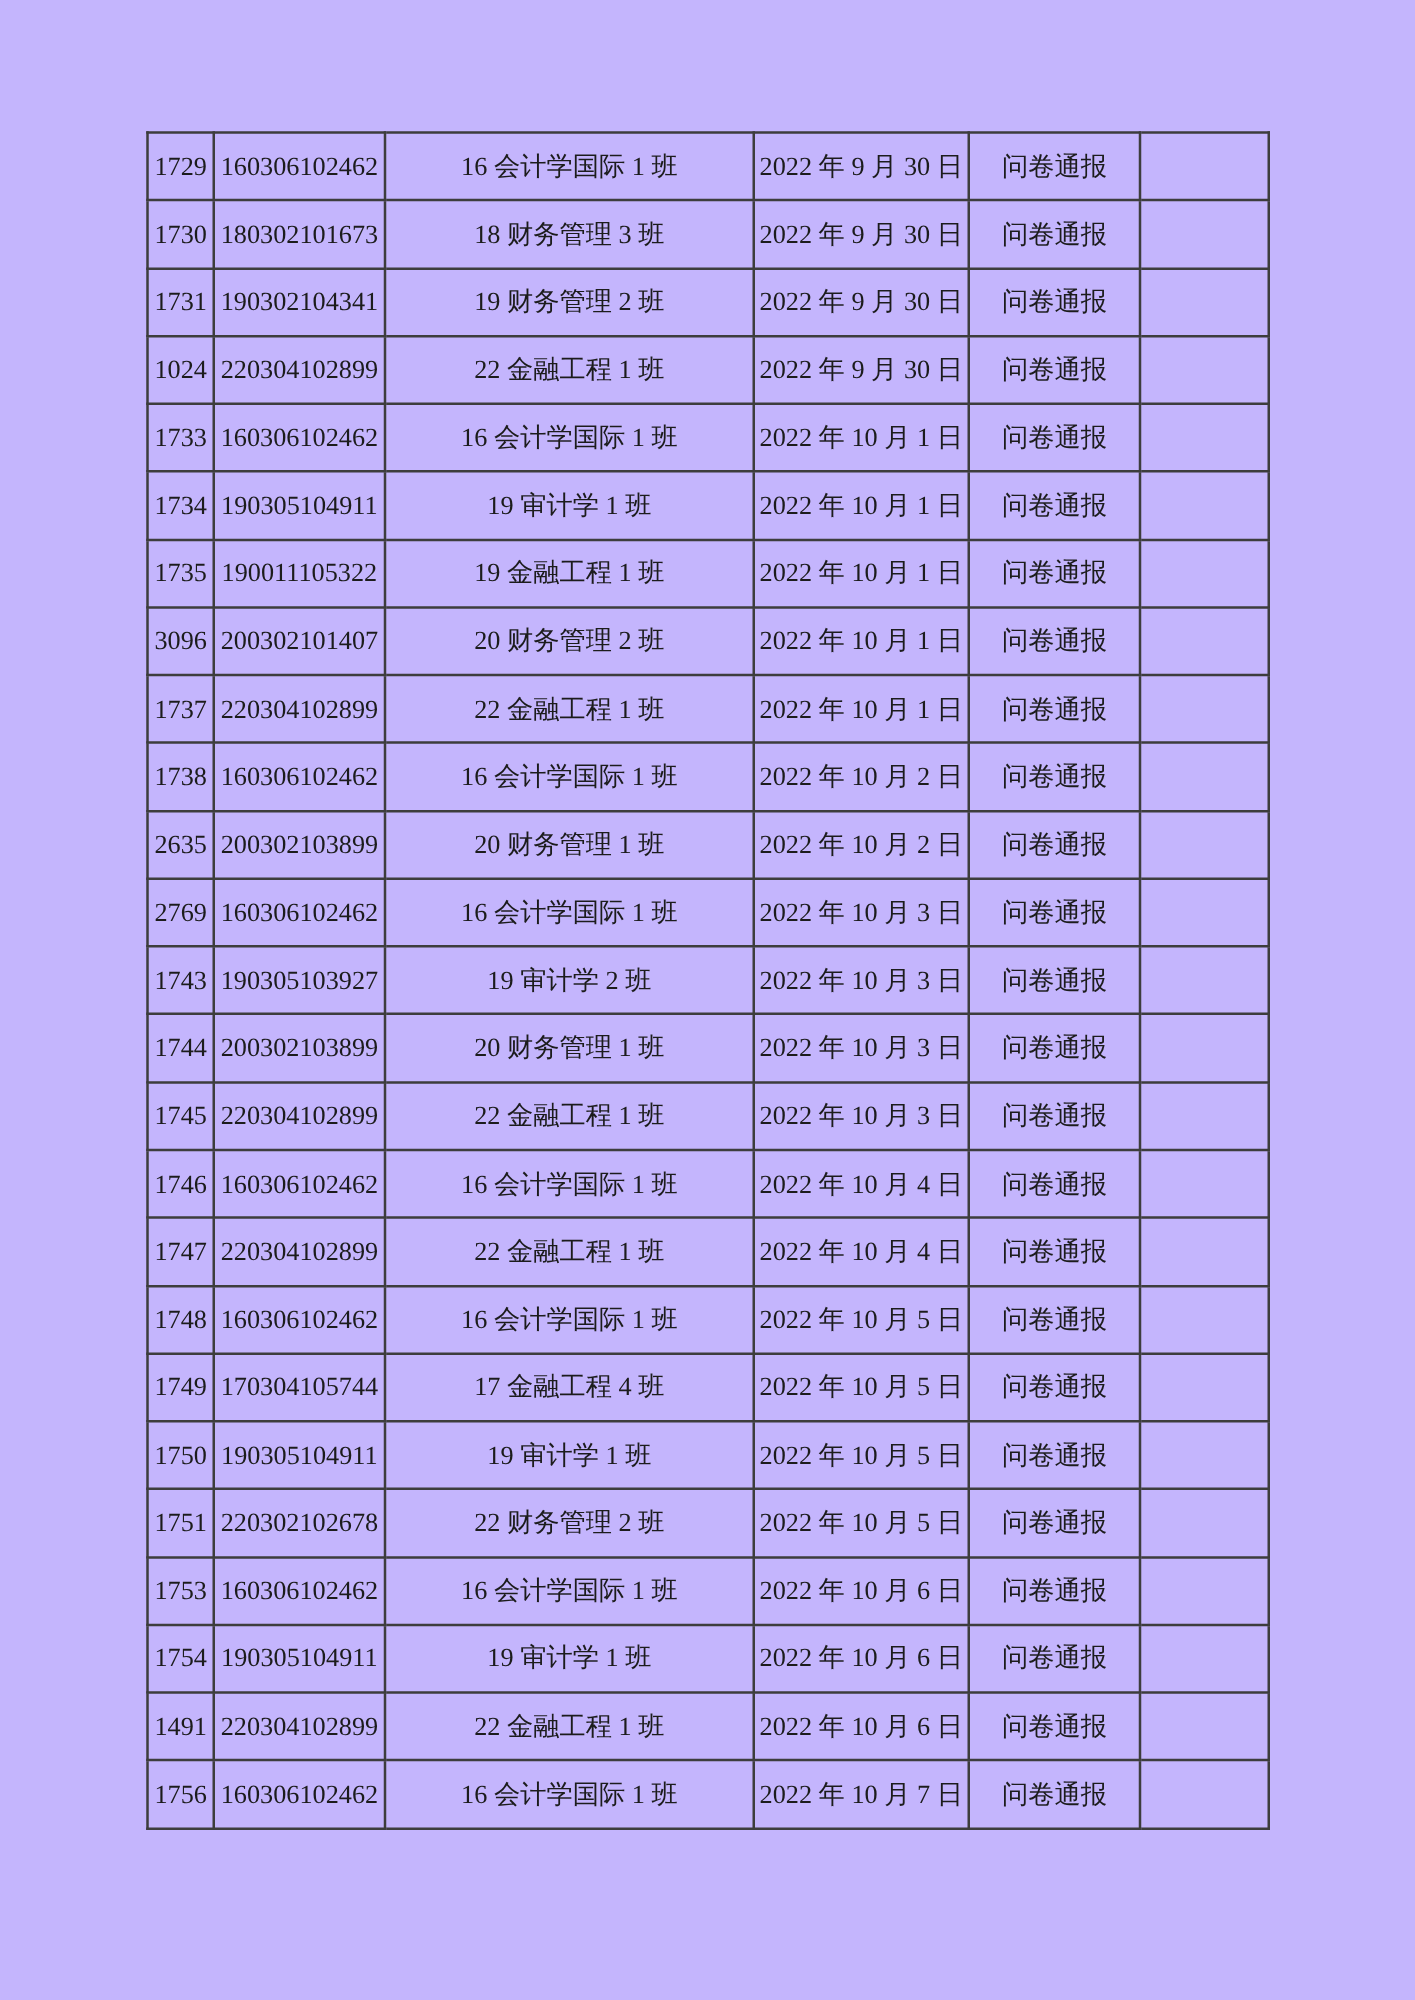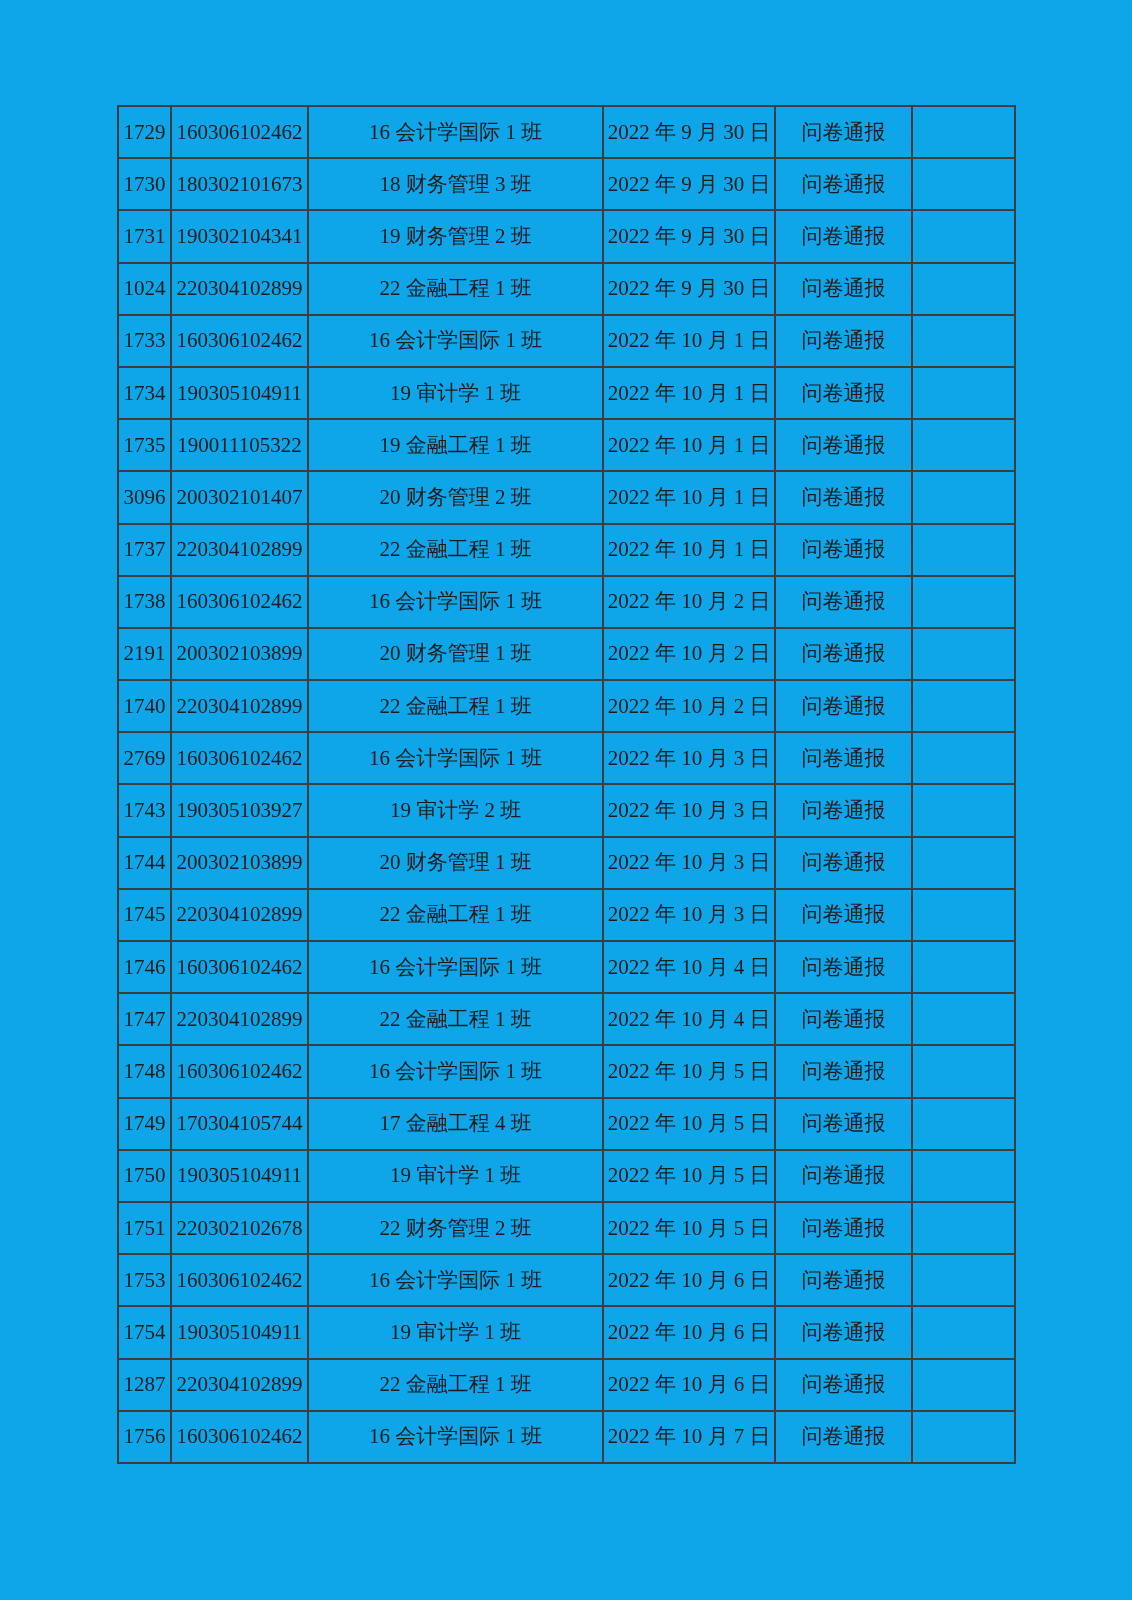--- a/index.html
+++ b/index.html
@@ -11,7 +11,7 @@
     position: relative;
     width: 1132px;
     height: 1600px;
-    background: #0ea5e9;
+    background: #c4b5fd;
     font-family: "Liberation Serif", "DejaVu Serif", serif;
     overflow: hidden;
   }

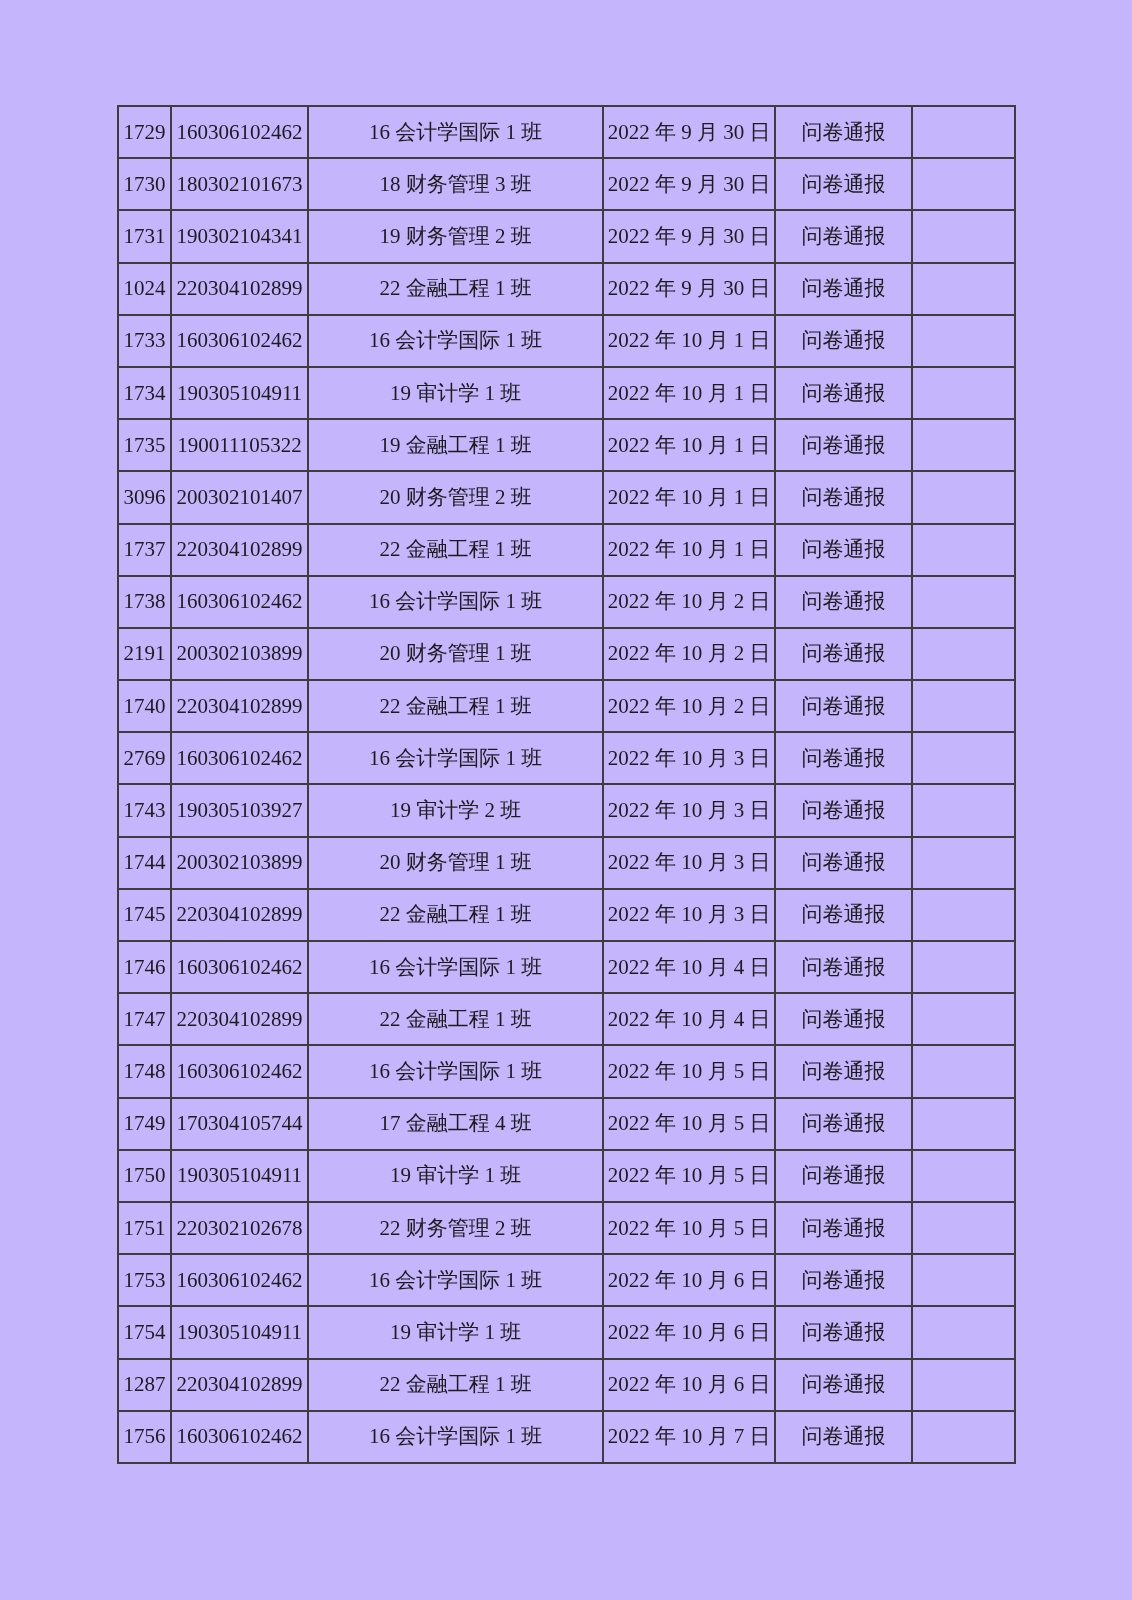--- a/index.html
+++ b/index.html
@@ -138,7 +138,7 @@
     <td></td>
   </tr>
         <tr>
-    <td>2191</td>
+    <td>2635</td>
     <td>200302103899</td>
     <td>20 财务管理 1 班</td>
     <td>2022 年 10 月 2 日</td>

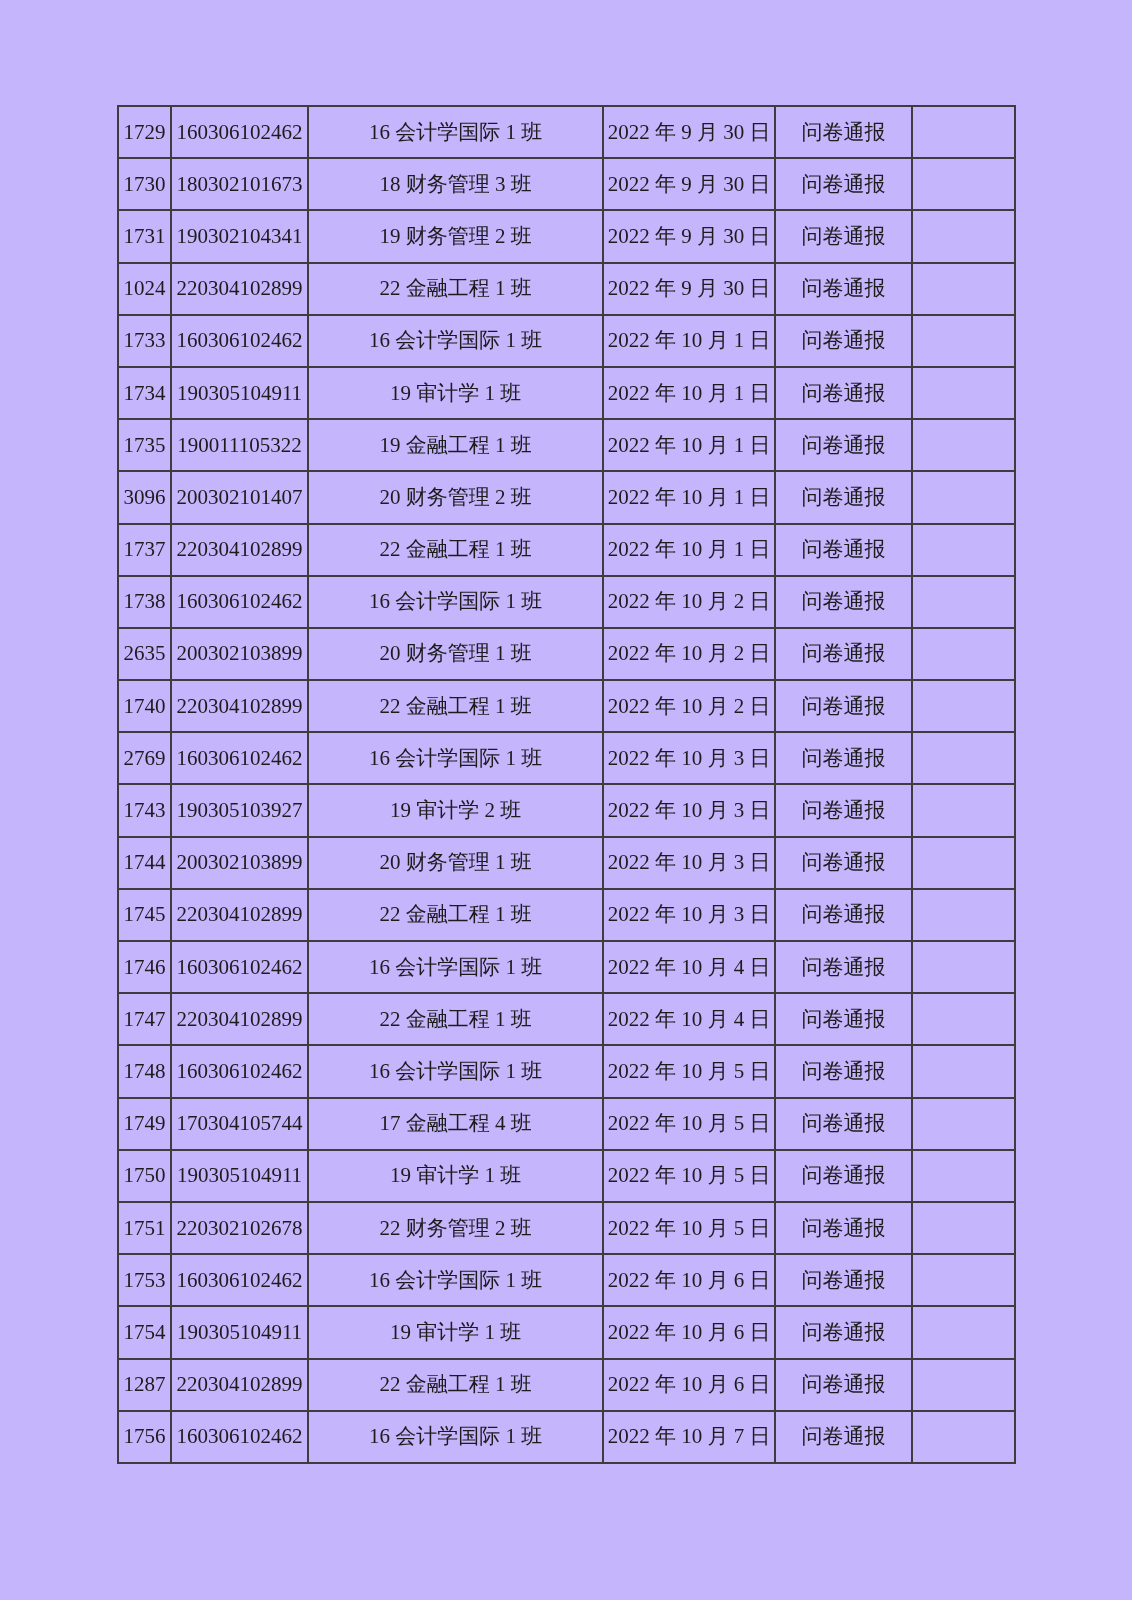--- a/index.html
+++ b/index.html
@@ -146,14 +146,6 @@
     <td></td>
   </tr>
         <tr>
-    <td>1740</td>
-    <td>220304102899</td>
-    <td>22 金融工程 1 班</td>
-    <td>2022 年 10 月 2 日</td>
-    <td>问卷通报</td>
-    <td></td>
-  </tr>
-        <tr>
     <td>2769</td>
     <td>160306102462</td>
     <td>16 会计学国际 1 班</td>

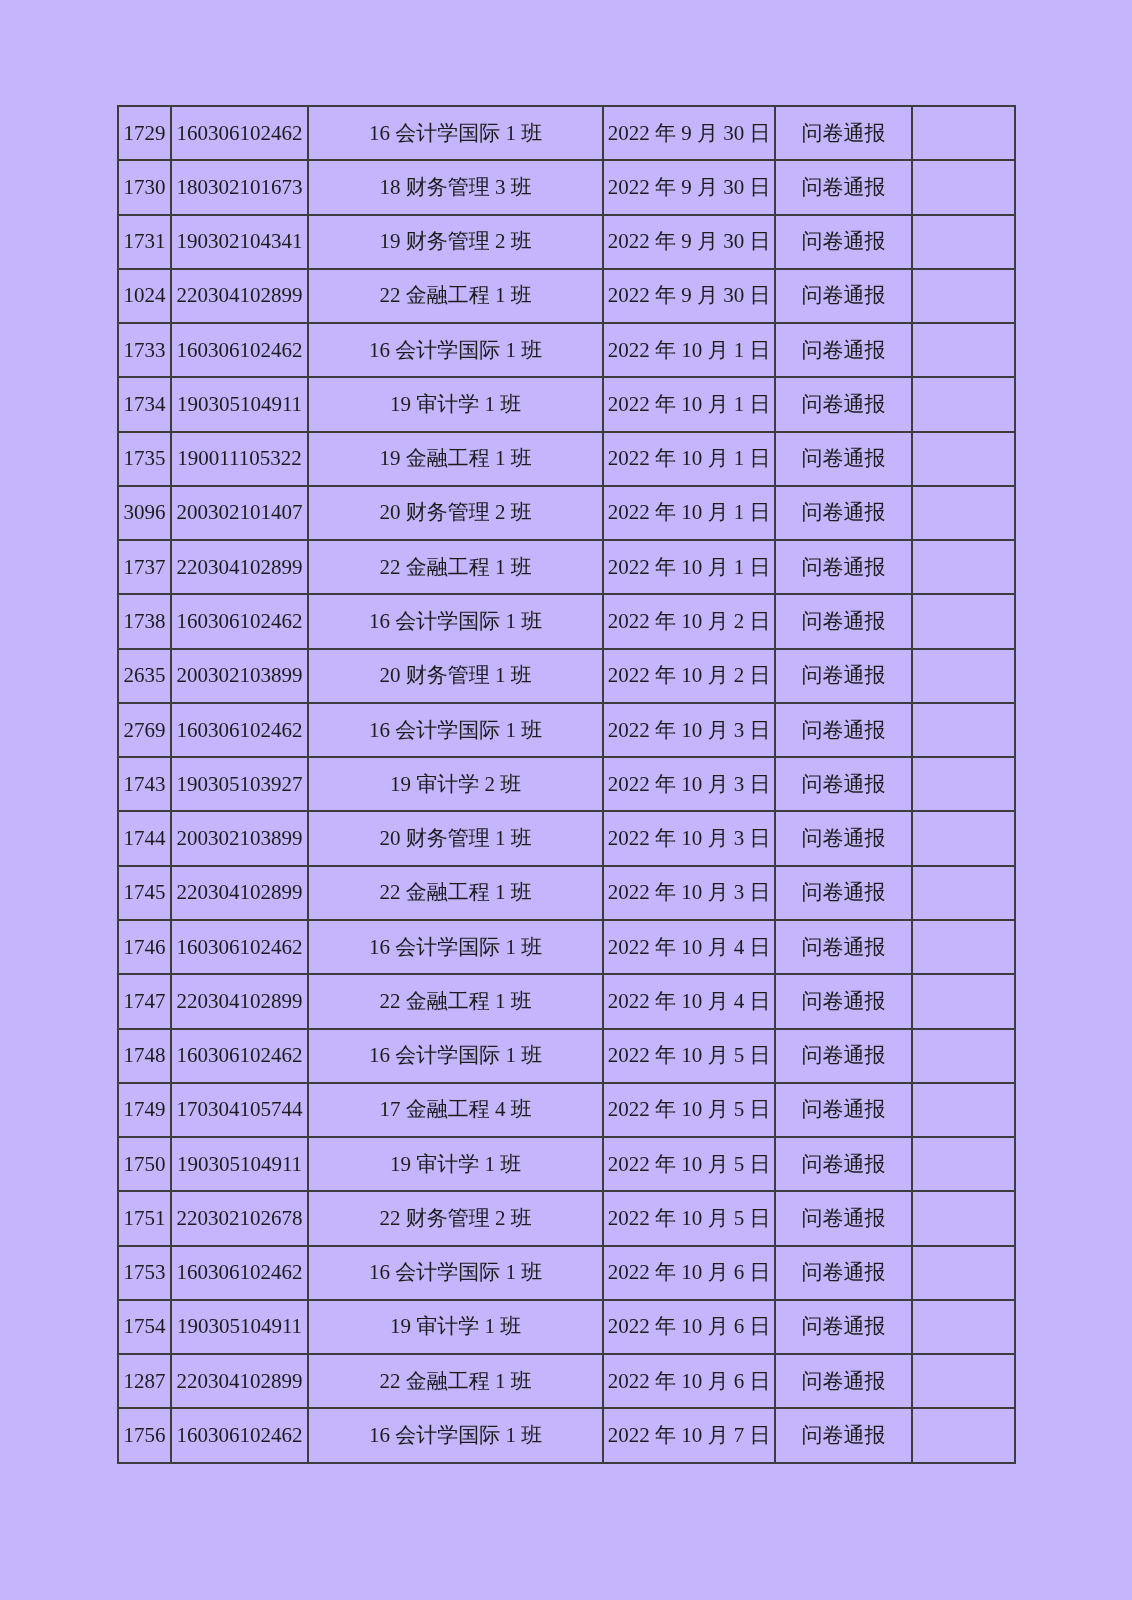--- a/index.html
+++ b/index.html
@@ -242,7 +242,7 @@
     <td></td>
   </tr>
         <tr>
-    <td>1287</td>
+    <td>1491</td>
     <td>220304102899</td>
     <td>22 金融工程 1 班</td>
     <td>2022 年 10 月 6 日</td>

